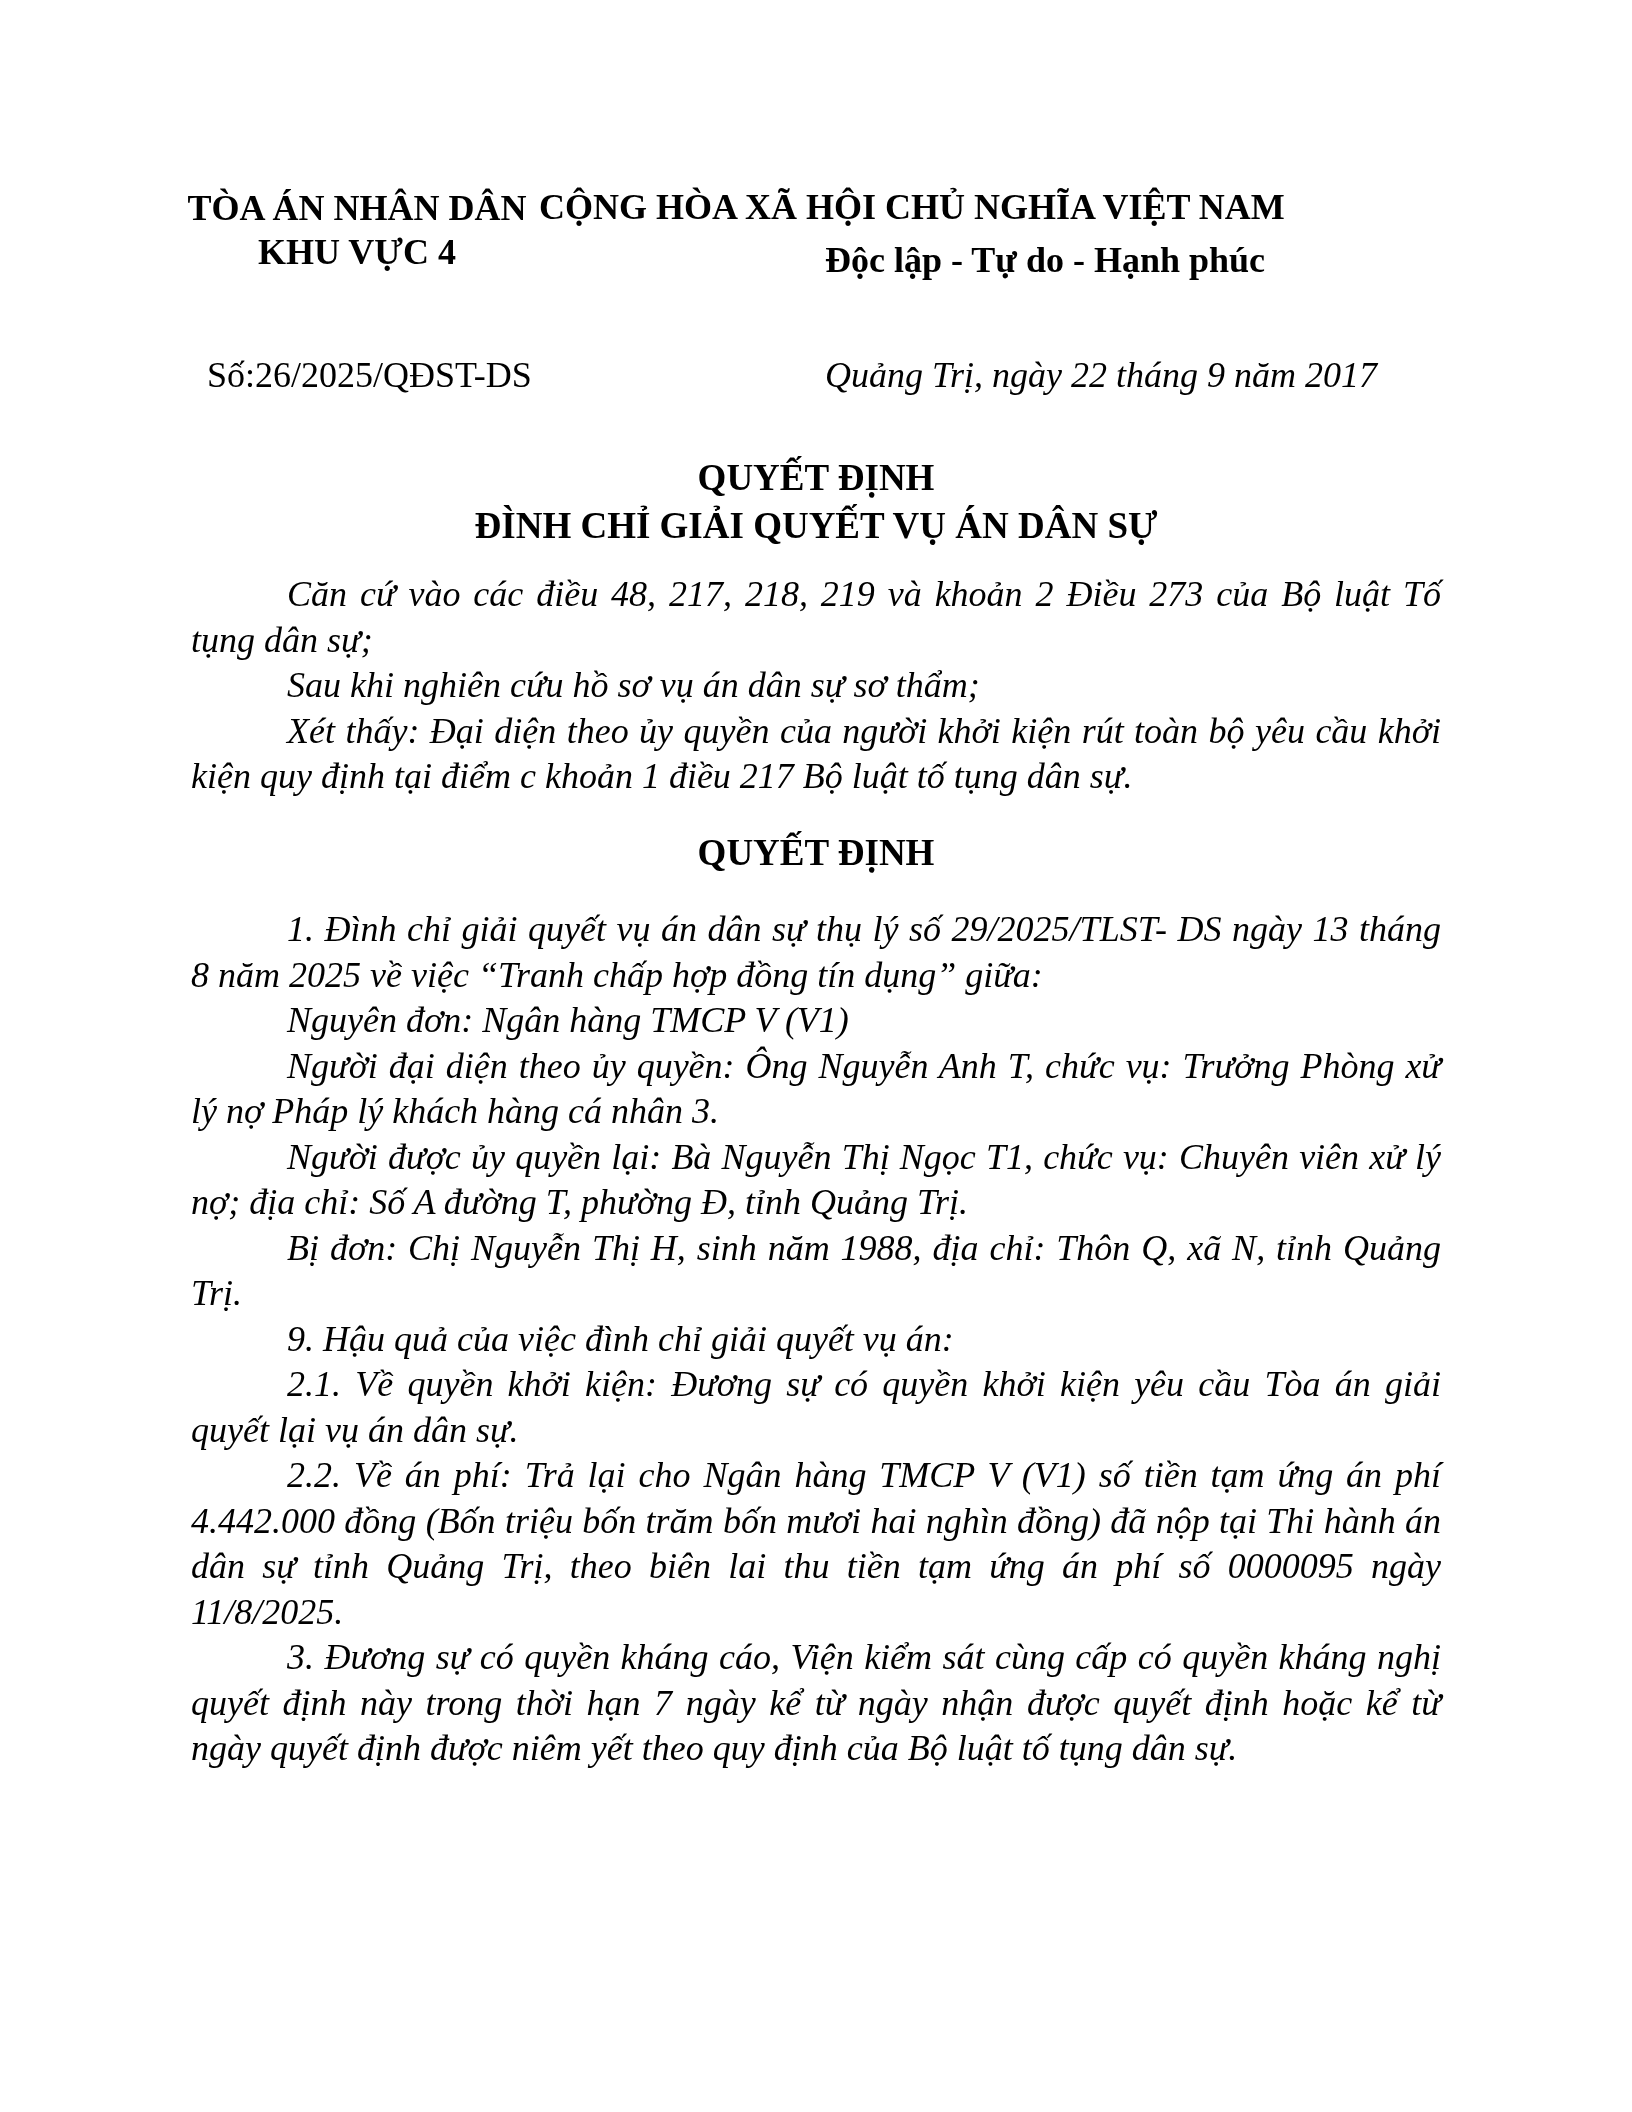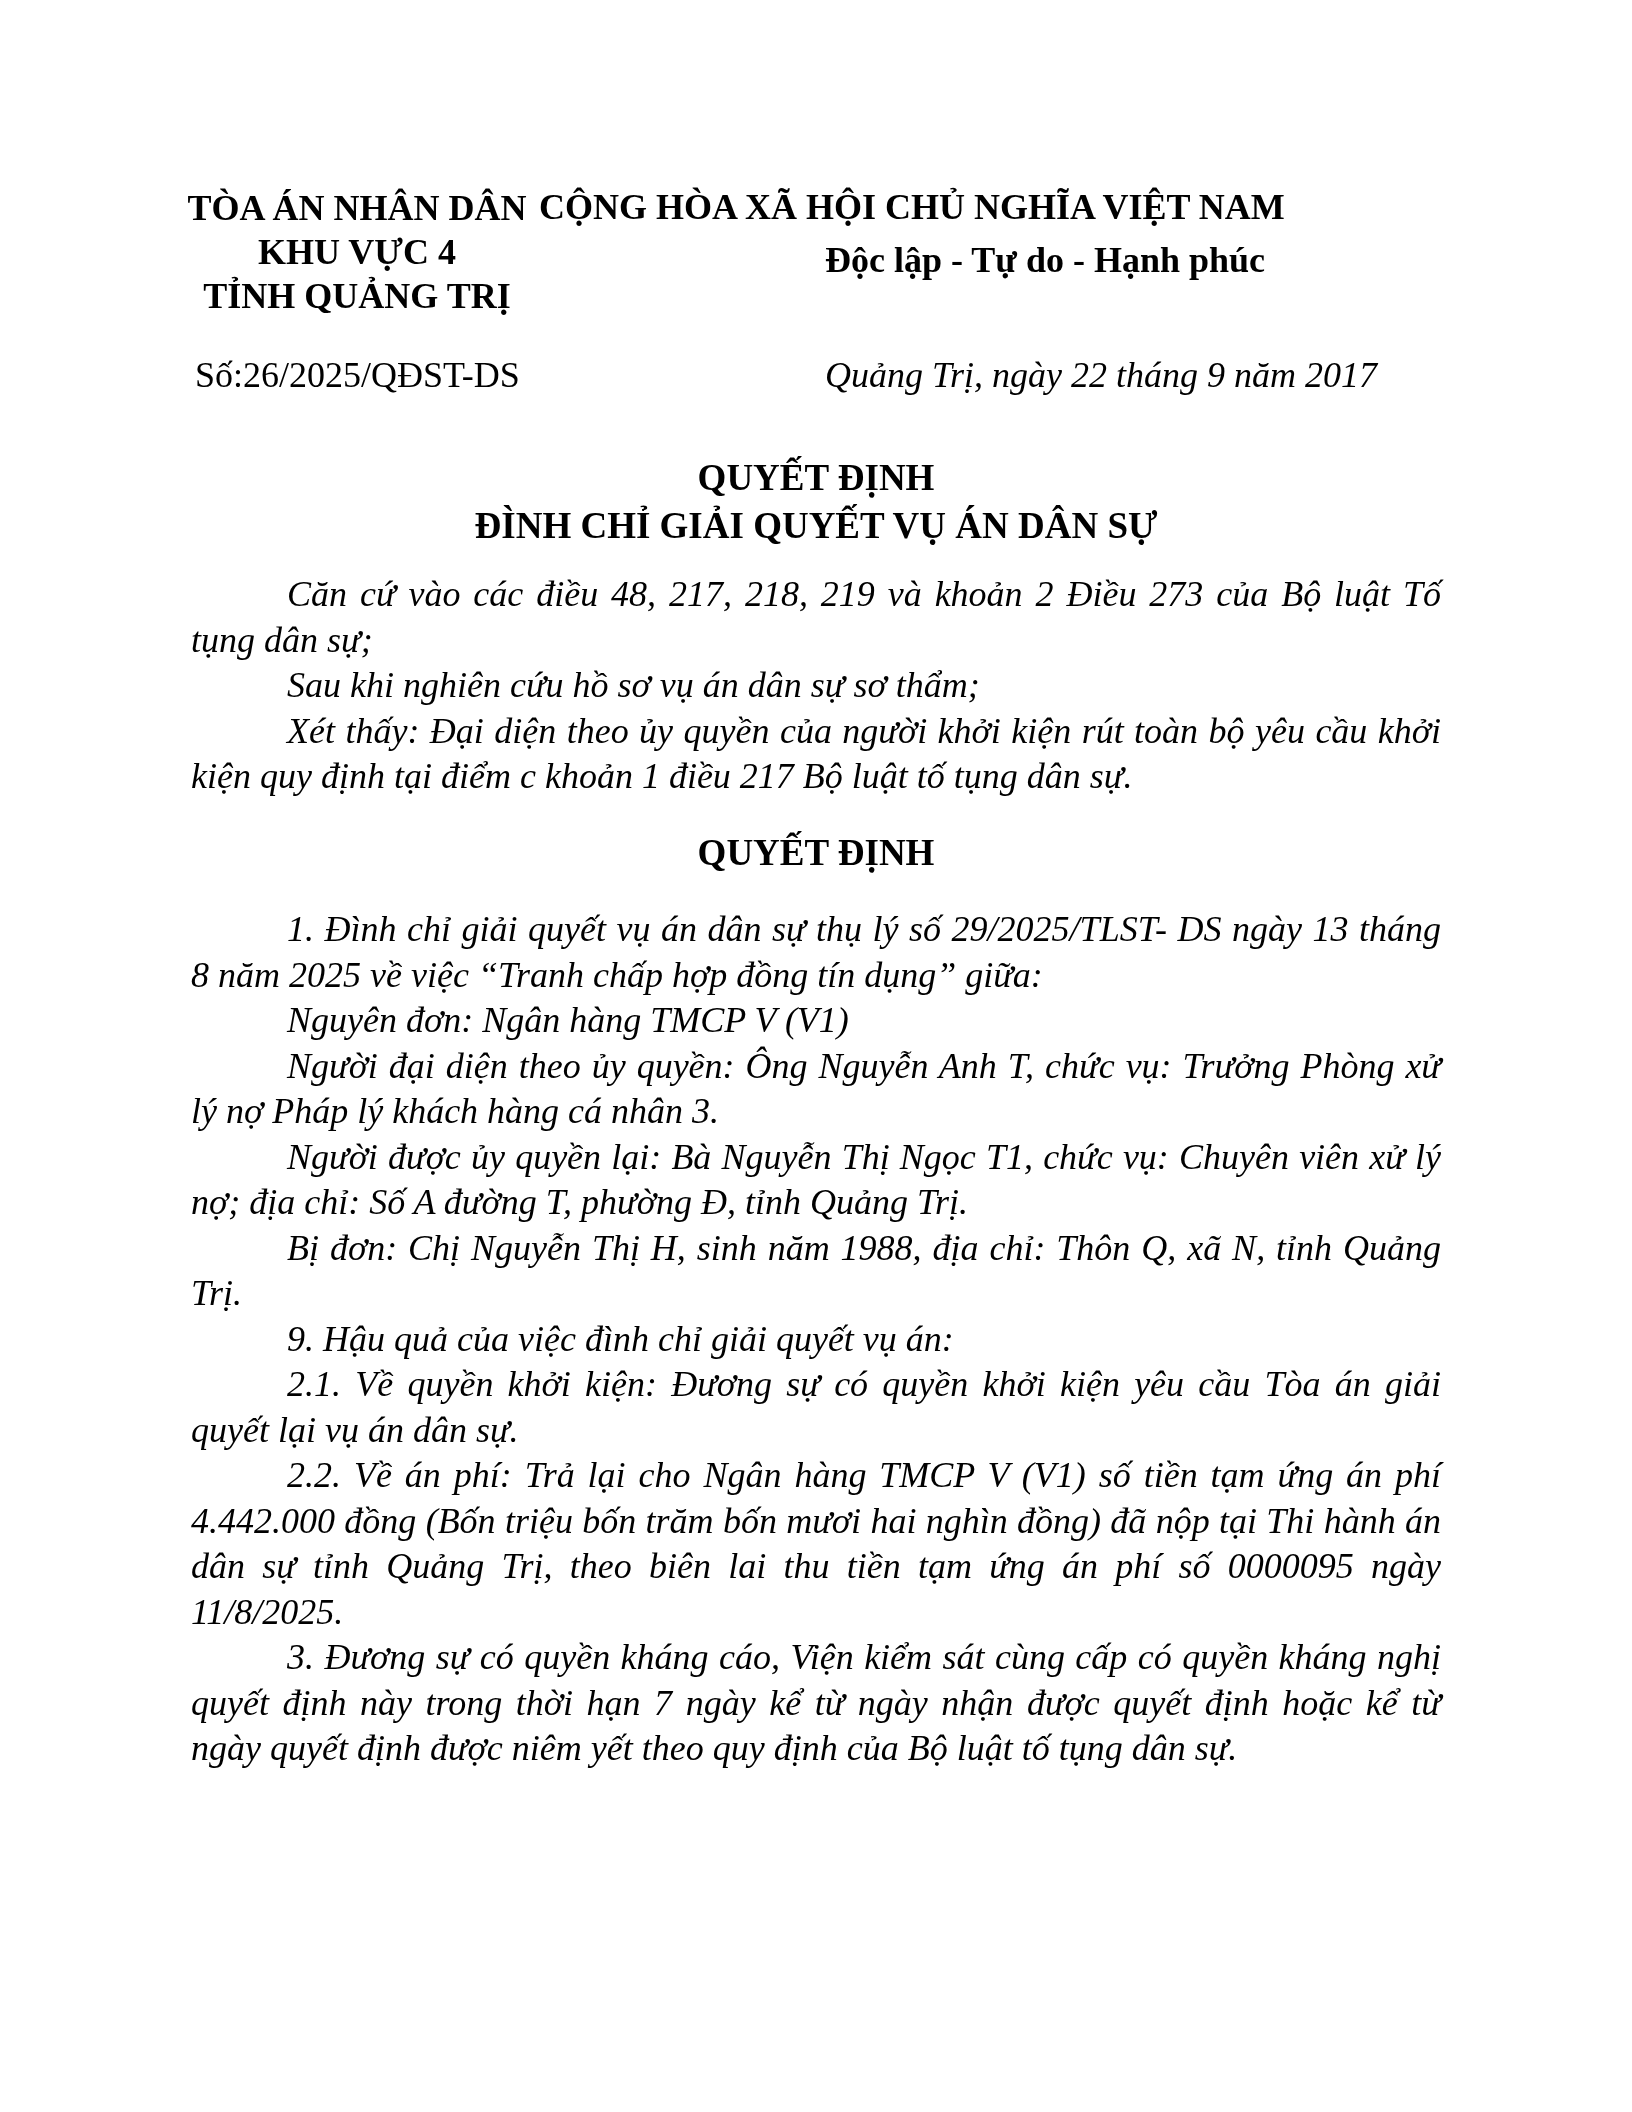--- a/index.html
+++ b/index.html
@@ -82,7 +82,6 @@
     <div class="hdr-left">
       <div>TÒA ÁN NHÂN DÂN</div>
       <div>KHU VỰC 4</div>
-      <div>TỈNH QUẢNG TRỊ</div>
     </div>
     <div class="hdr-r1">CỘNG HÒA XÃ HỘI CHỦ NGHĨA VIỆT NAM</div>
     <div class="hdr-r2">Độc lập - Tự do - Hạnh phúc</div>

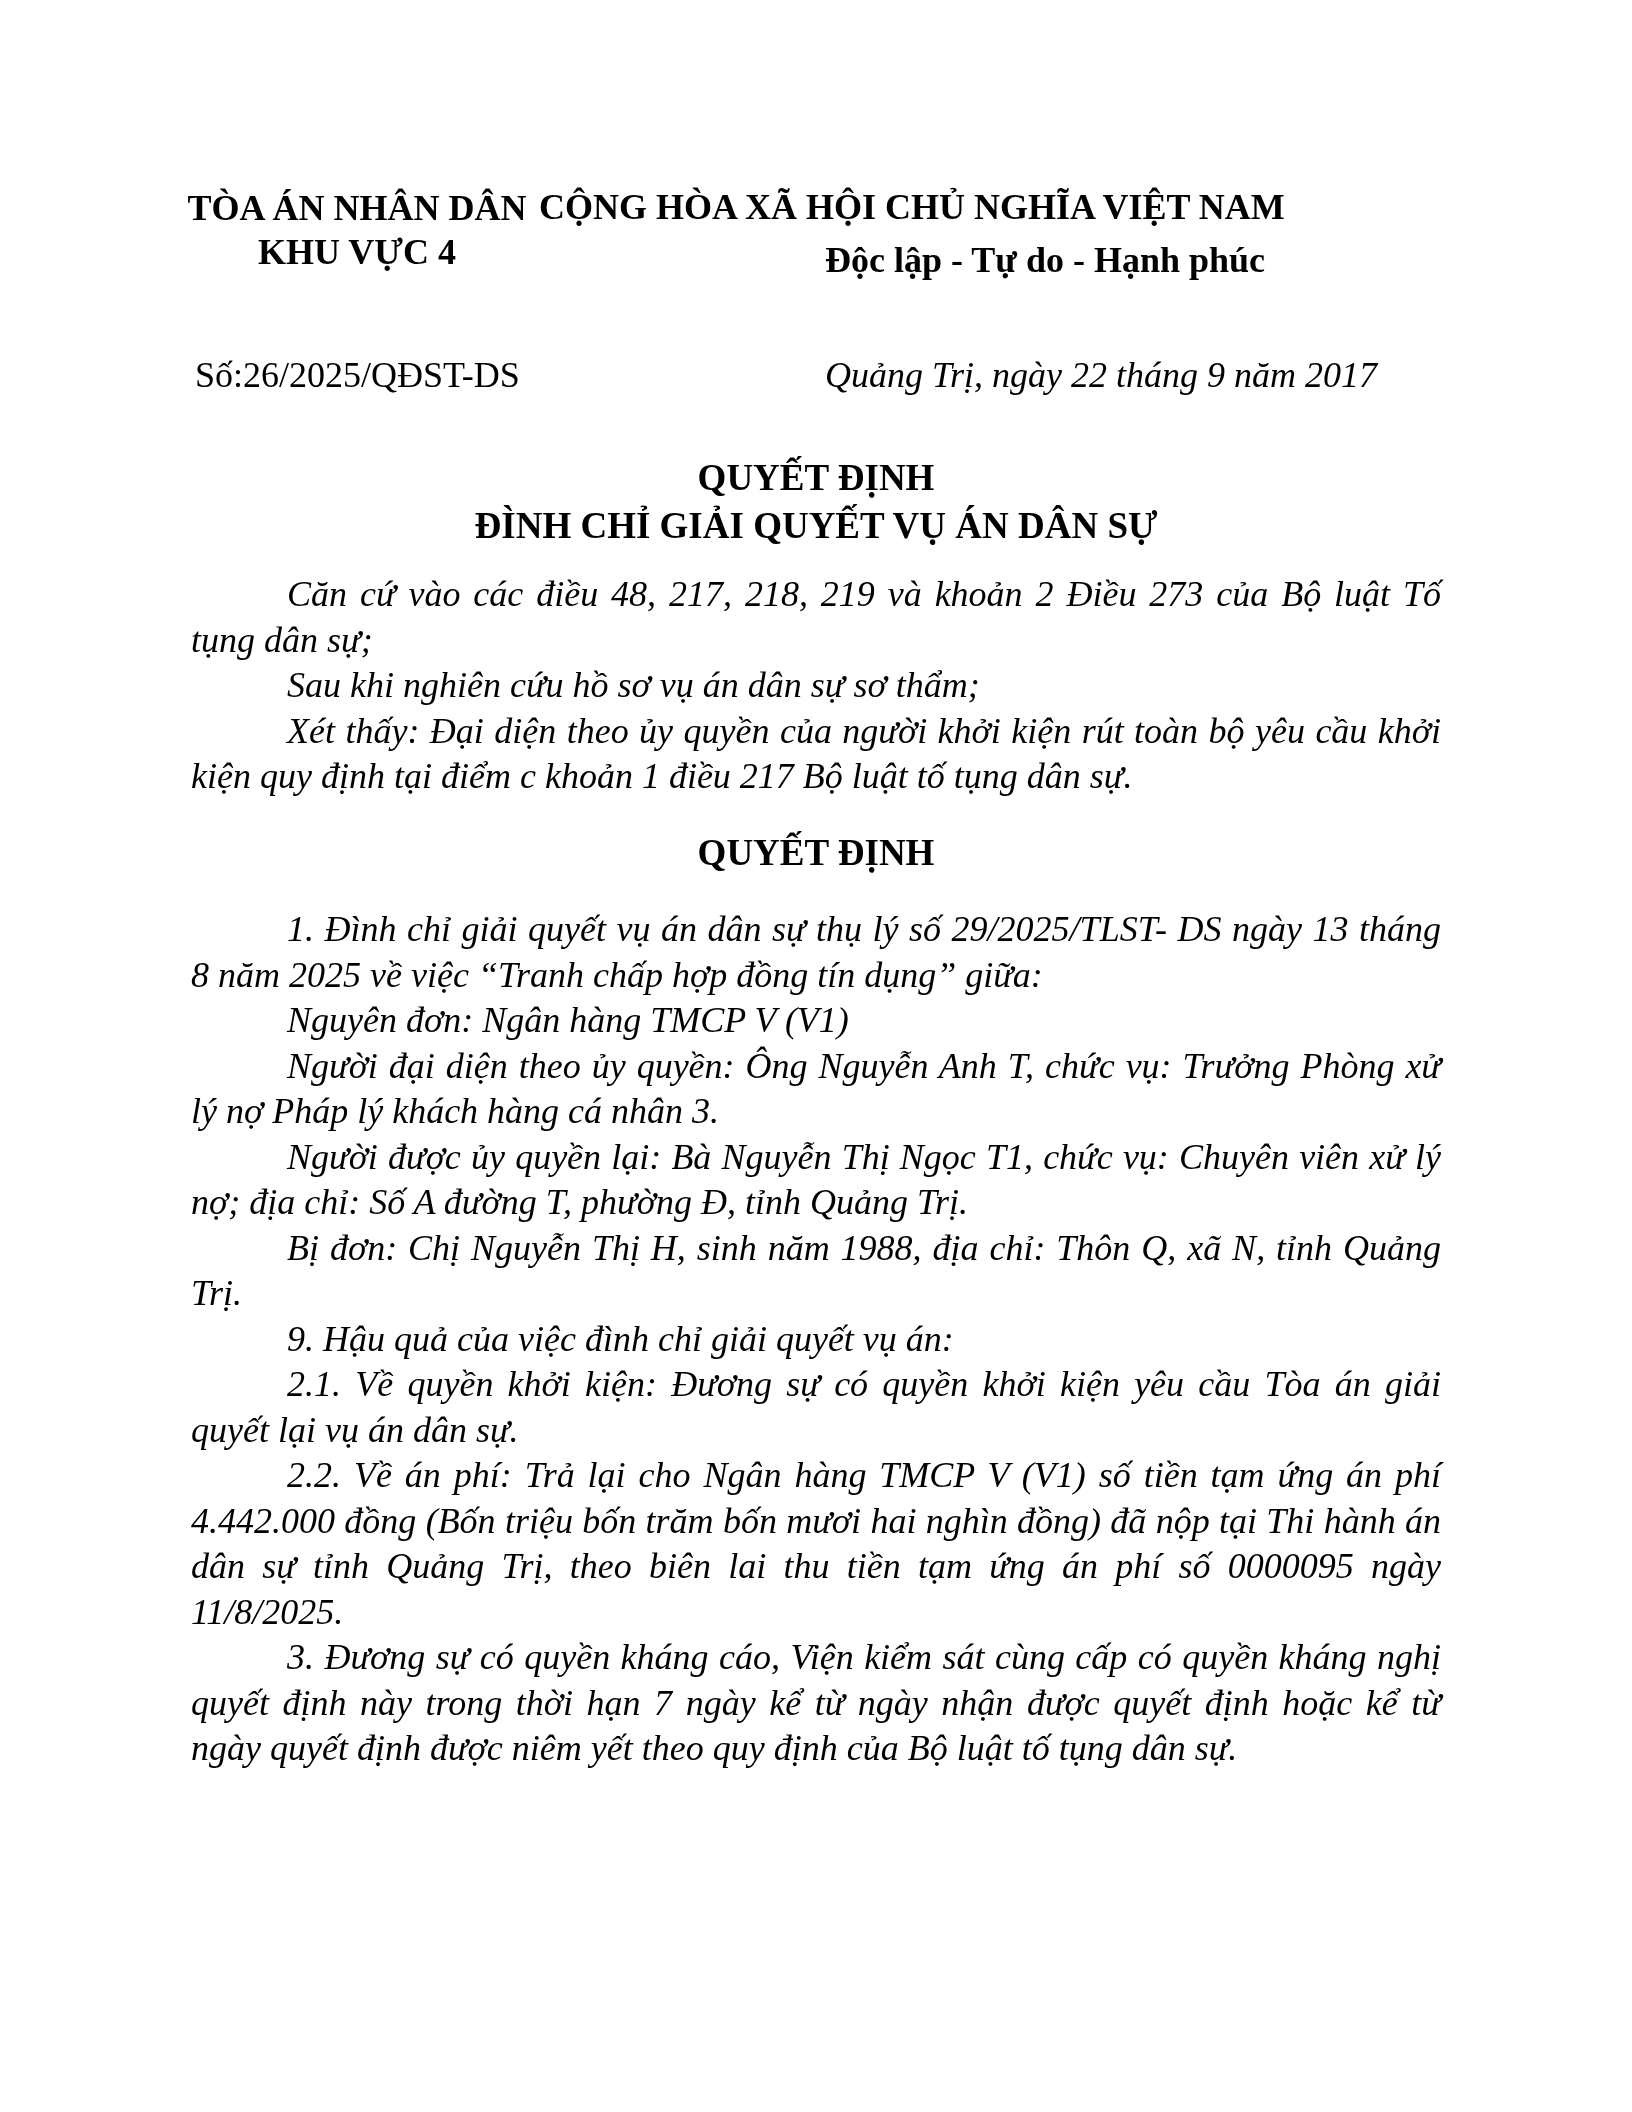--- a/index.html
+++ b/index.html
@@ -41,7 +41,7 @@
     margin-top: 36px;
     font-size: 36px;
   }
-  .docnum { position: absolute; left: 4px; white-space: nowrap; }
+  .docnum { position: absolute; left: 16px; white-space: nowrap; }
   .dateline { position: absolute; left: 634px; font-style: italic; white-space: nowrap; }
   
   .titles {

